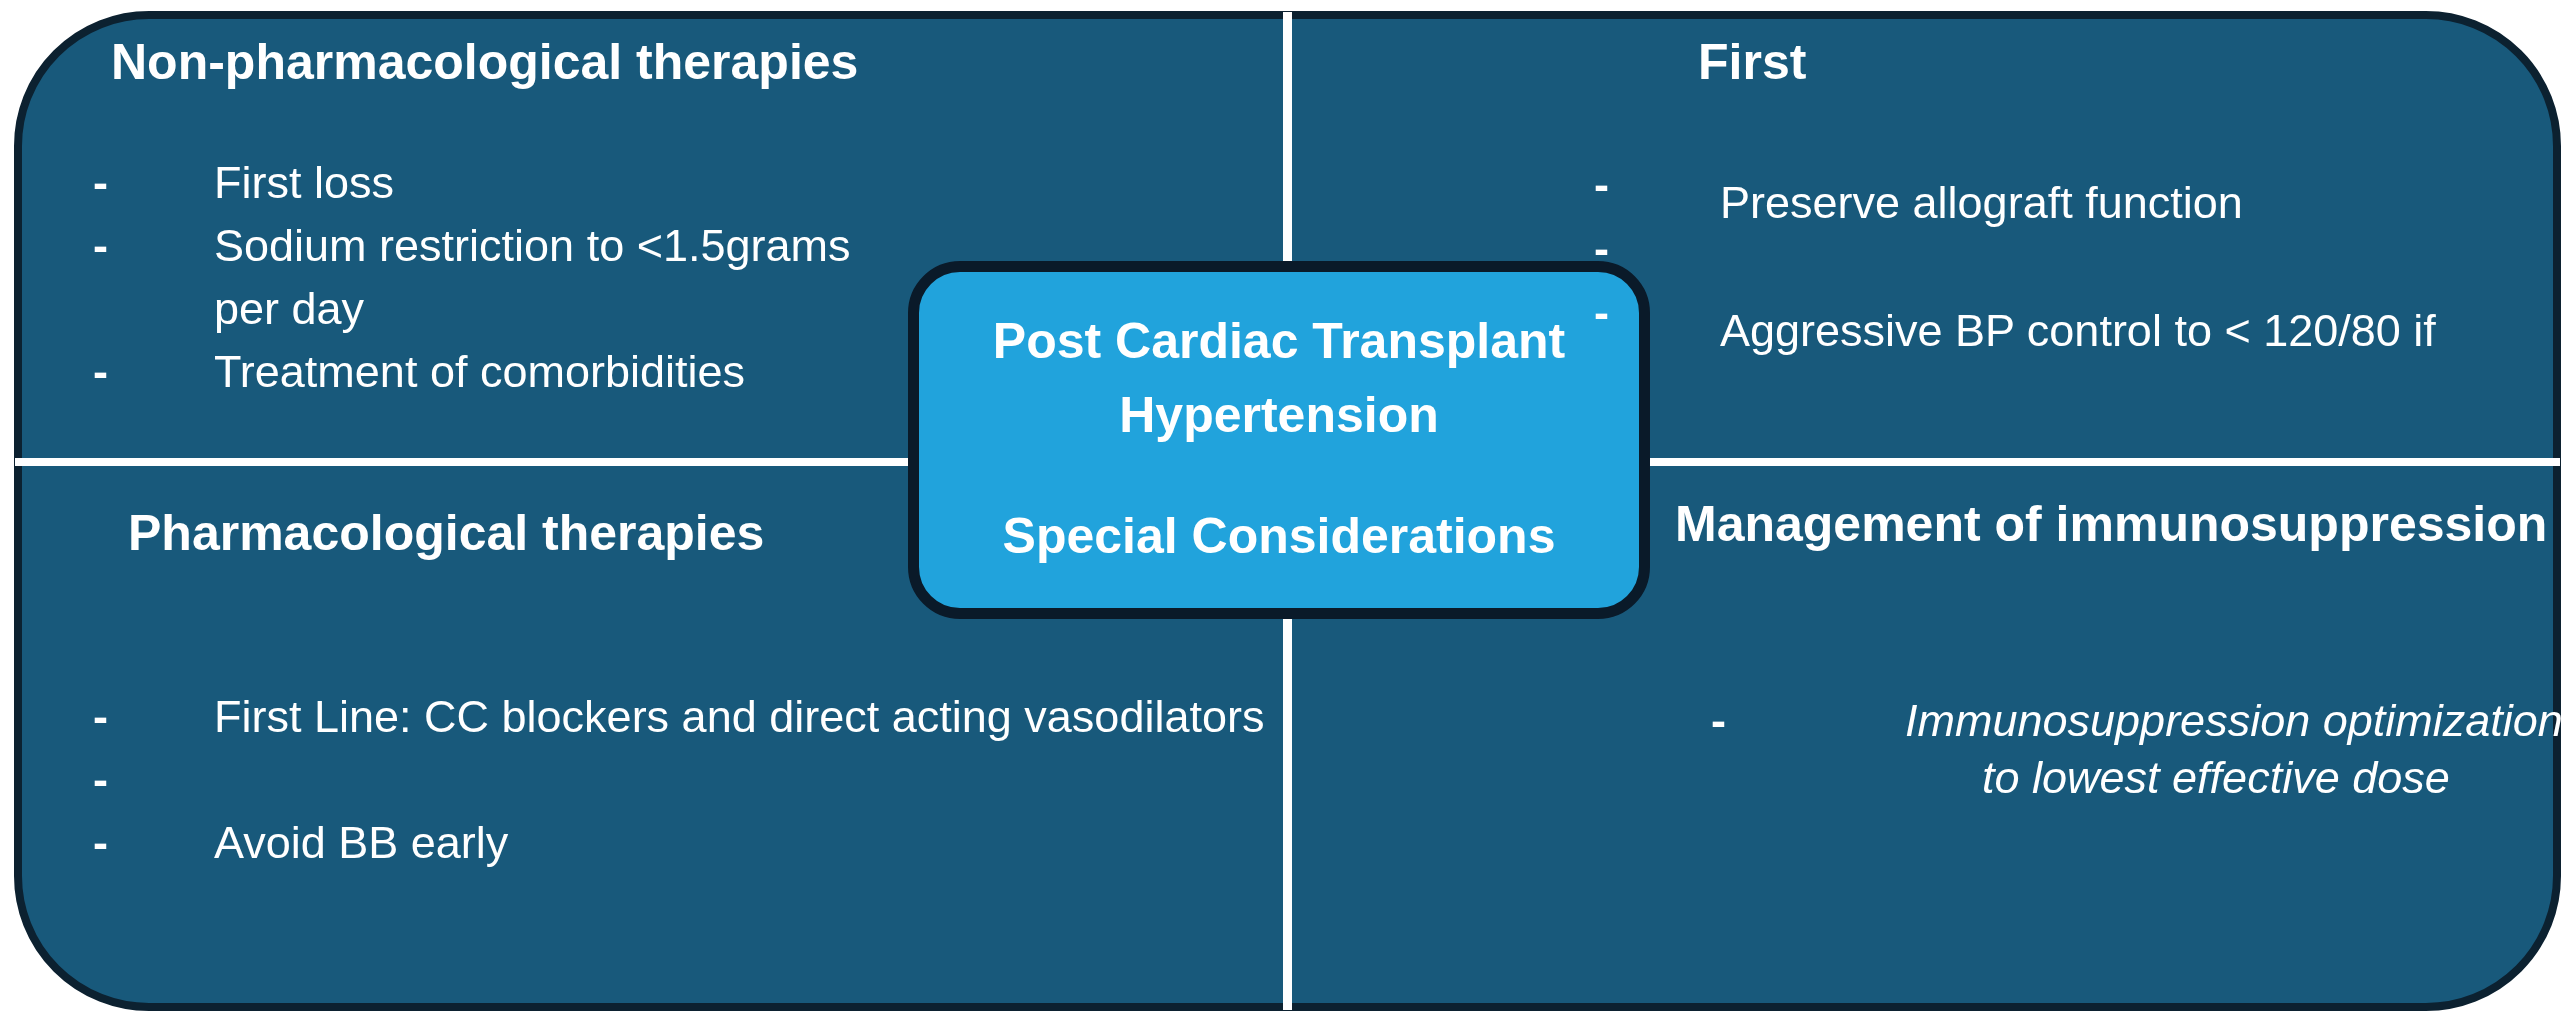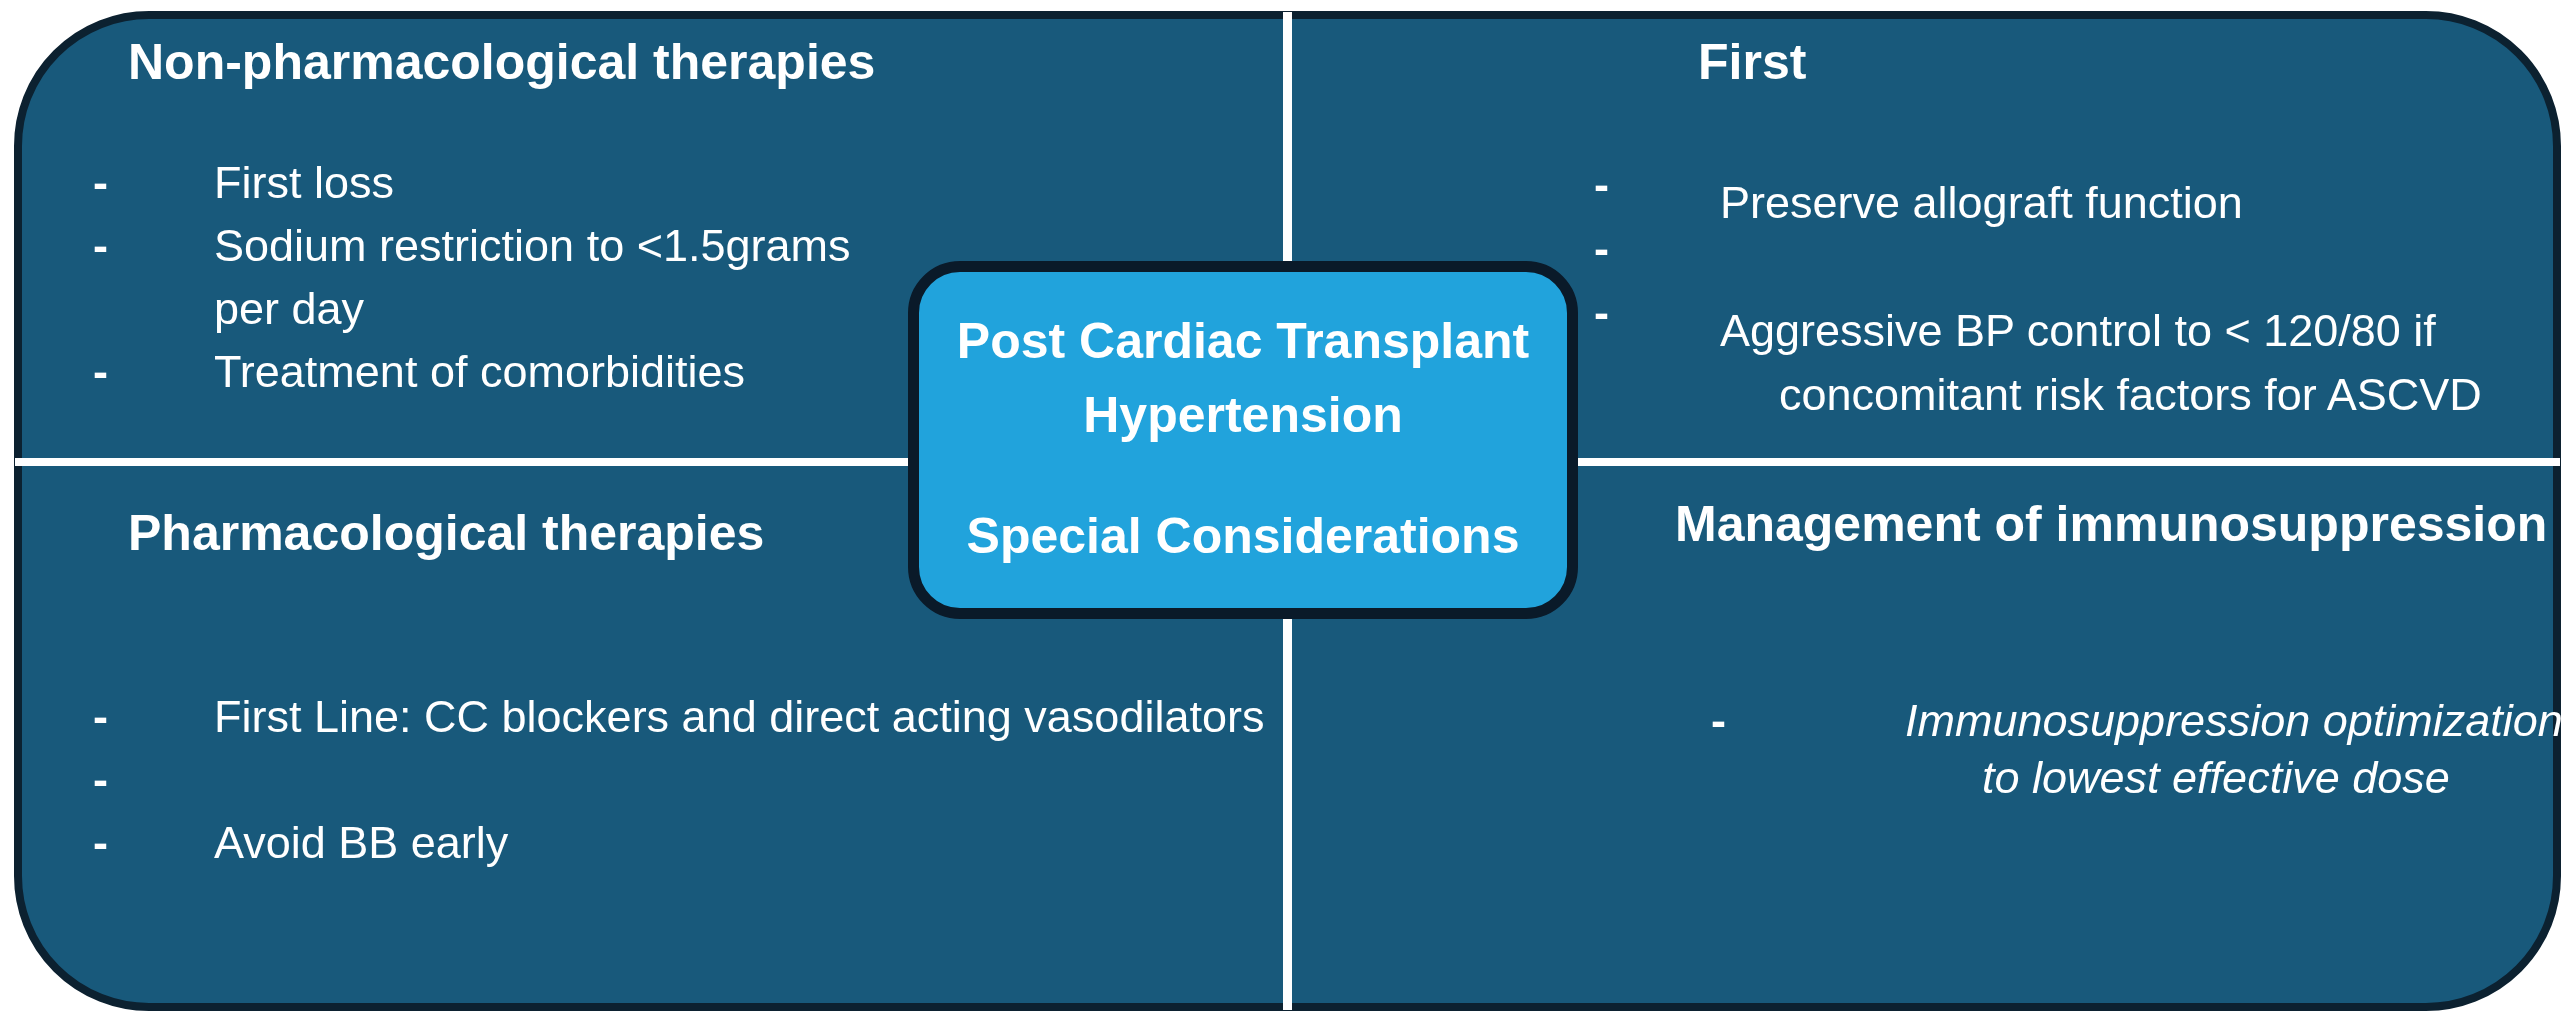--- a/index.html
+++ b/index.html
@@ -61,7 +61,7 @@
     white-space: nowrap;
     z-index: 3;
   }
-  .qh-tl { left: 128px;  top: 32px; text-align: center;  }
+  .qh-tl { left: 111px;  top: 32px; text-align: center;  }
   .qh-tr { left: 1698px; top: 32px;  }
   .qh-bl { left: 128px;  top: 503px; }
   .qh-br { left: 1675px; top: 494px; }

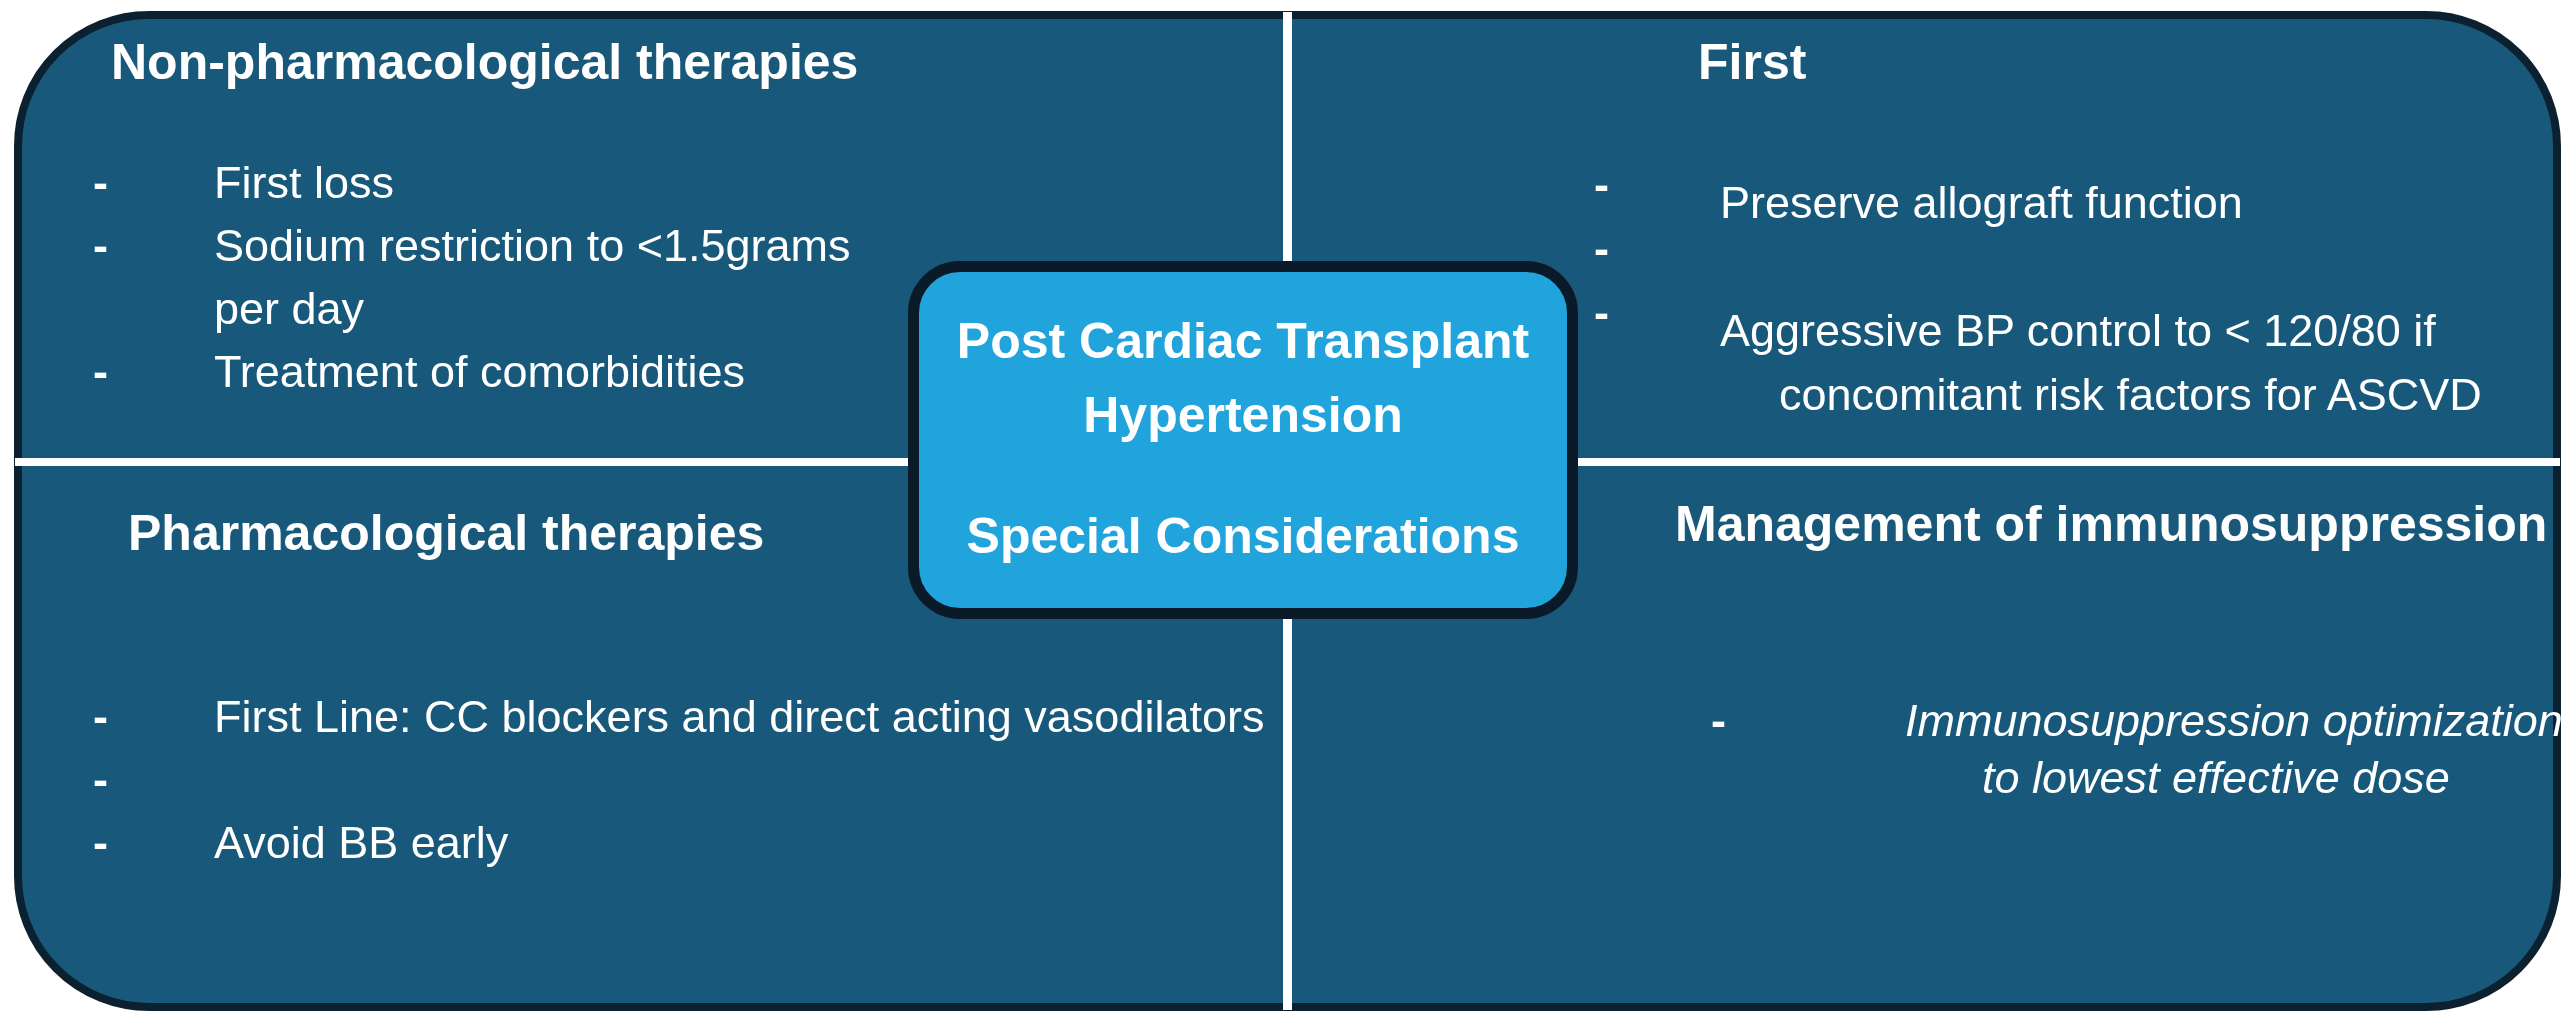--- a/index.html
+++ b/index.html
@@ -39,7 +39,7 @@
   .center-box {
     position: absolute;
     left: 908px; top: 261px;
-    width: 670px; height: 358px;
+    width: 742px; height: 358px;
     background: #21a3dc;
     border: 11.7px solid #0a1a29;
     border-radius: 52px;

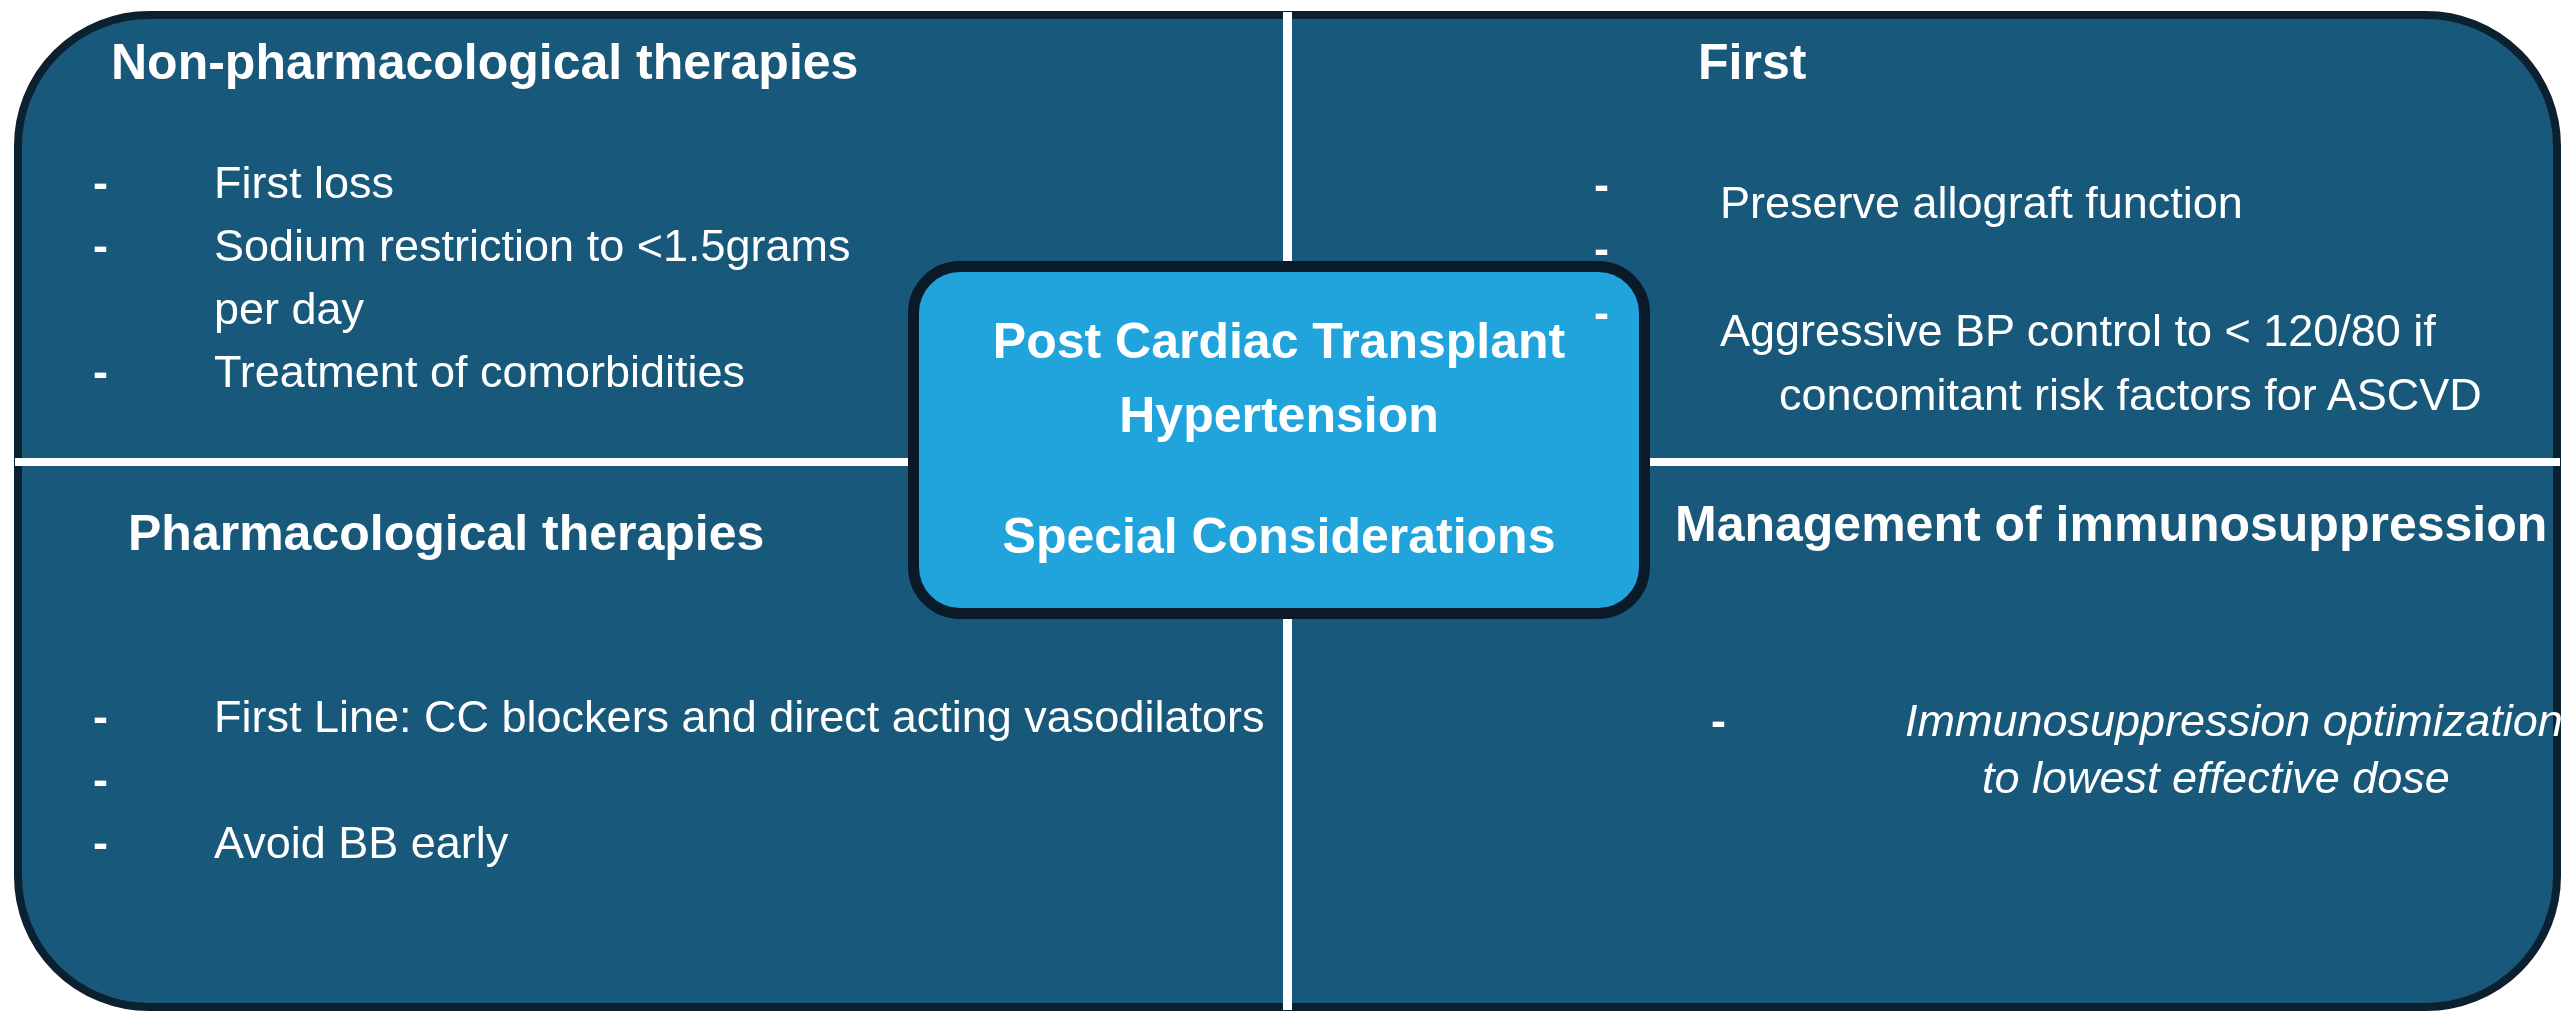--- a/index.html
+++ b/index.html
@@ -133,10 +133,6 @@
     <span class="marker">-</span>
     <span class="text">Aggressive BP control to &lt; 120/80 if</span>
   </div>
-  <div class="row qrt" style="top:345px">
-    <span class="marker"></span>
-    <span class="text indent">concomitant risk factors for ASCVD</span>
-  </div>
 
   <div class="row ql" style="top:685px">
     <span class="marker">-</span>

